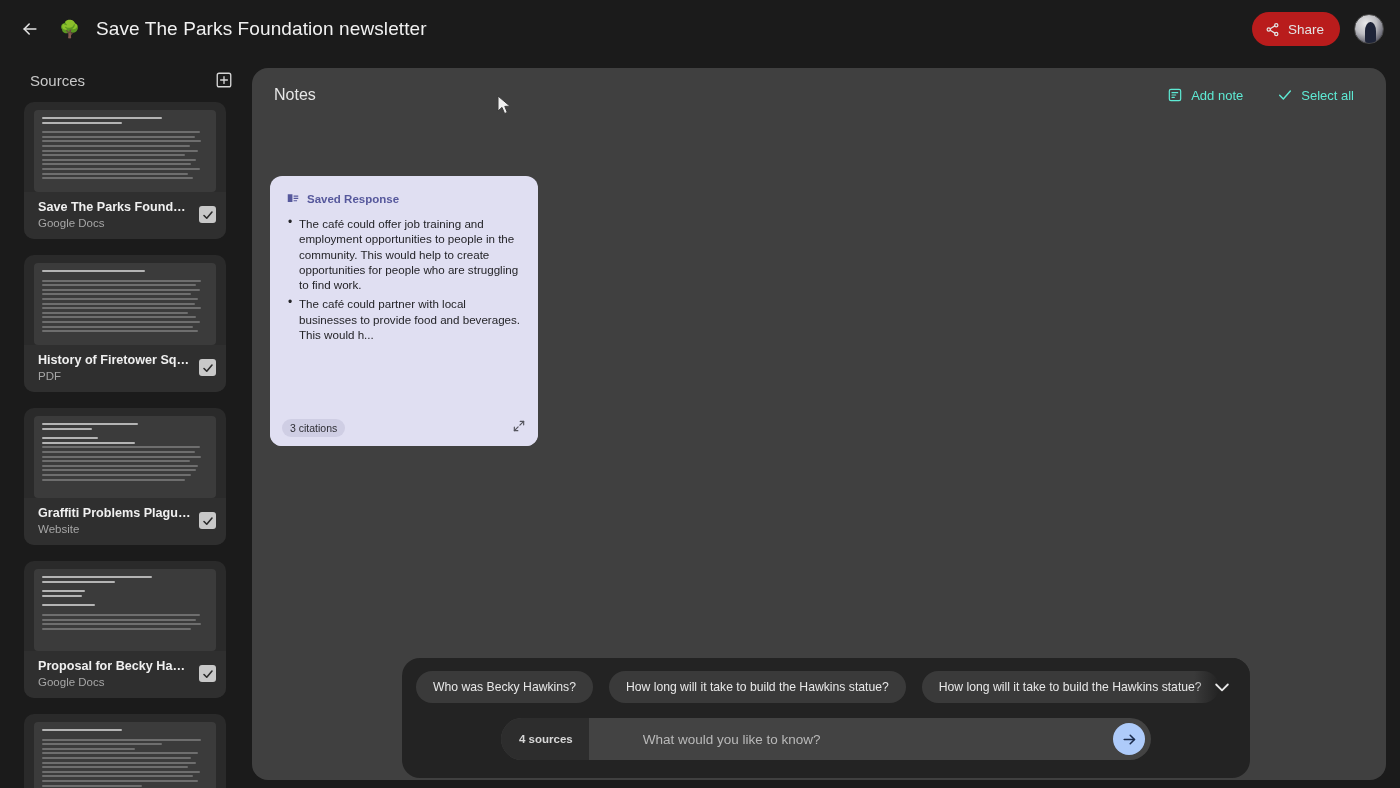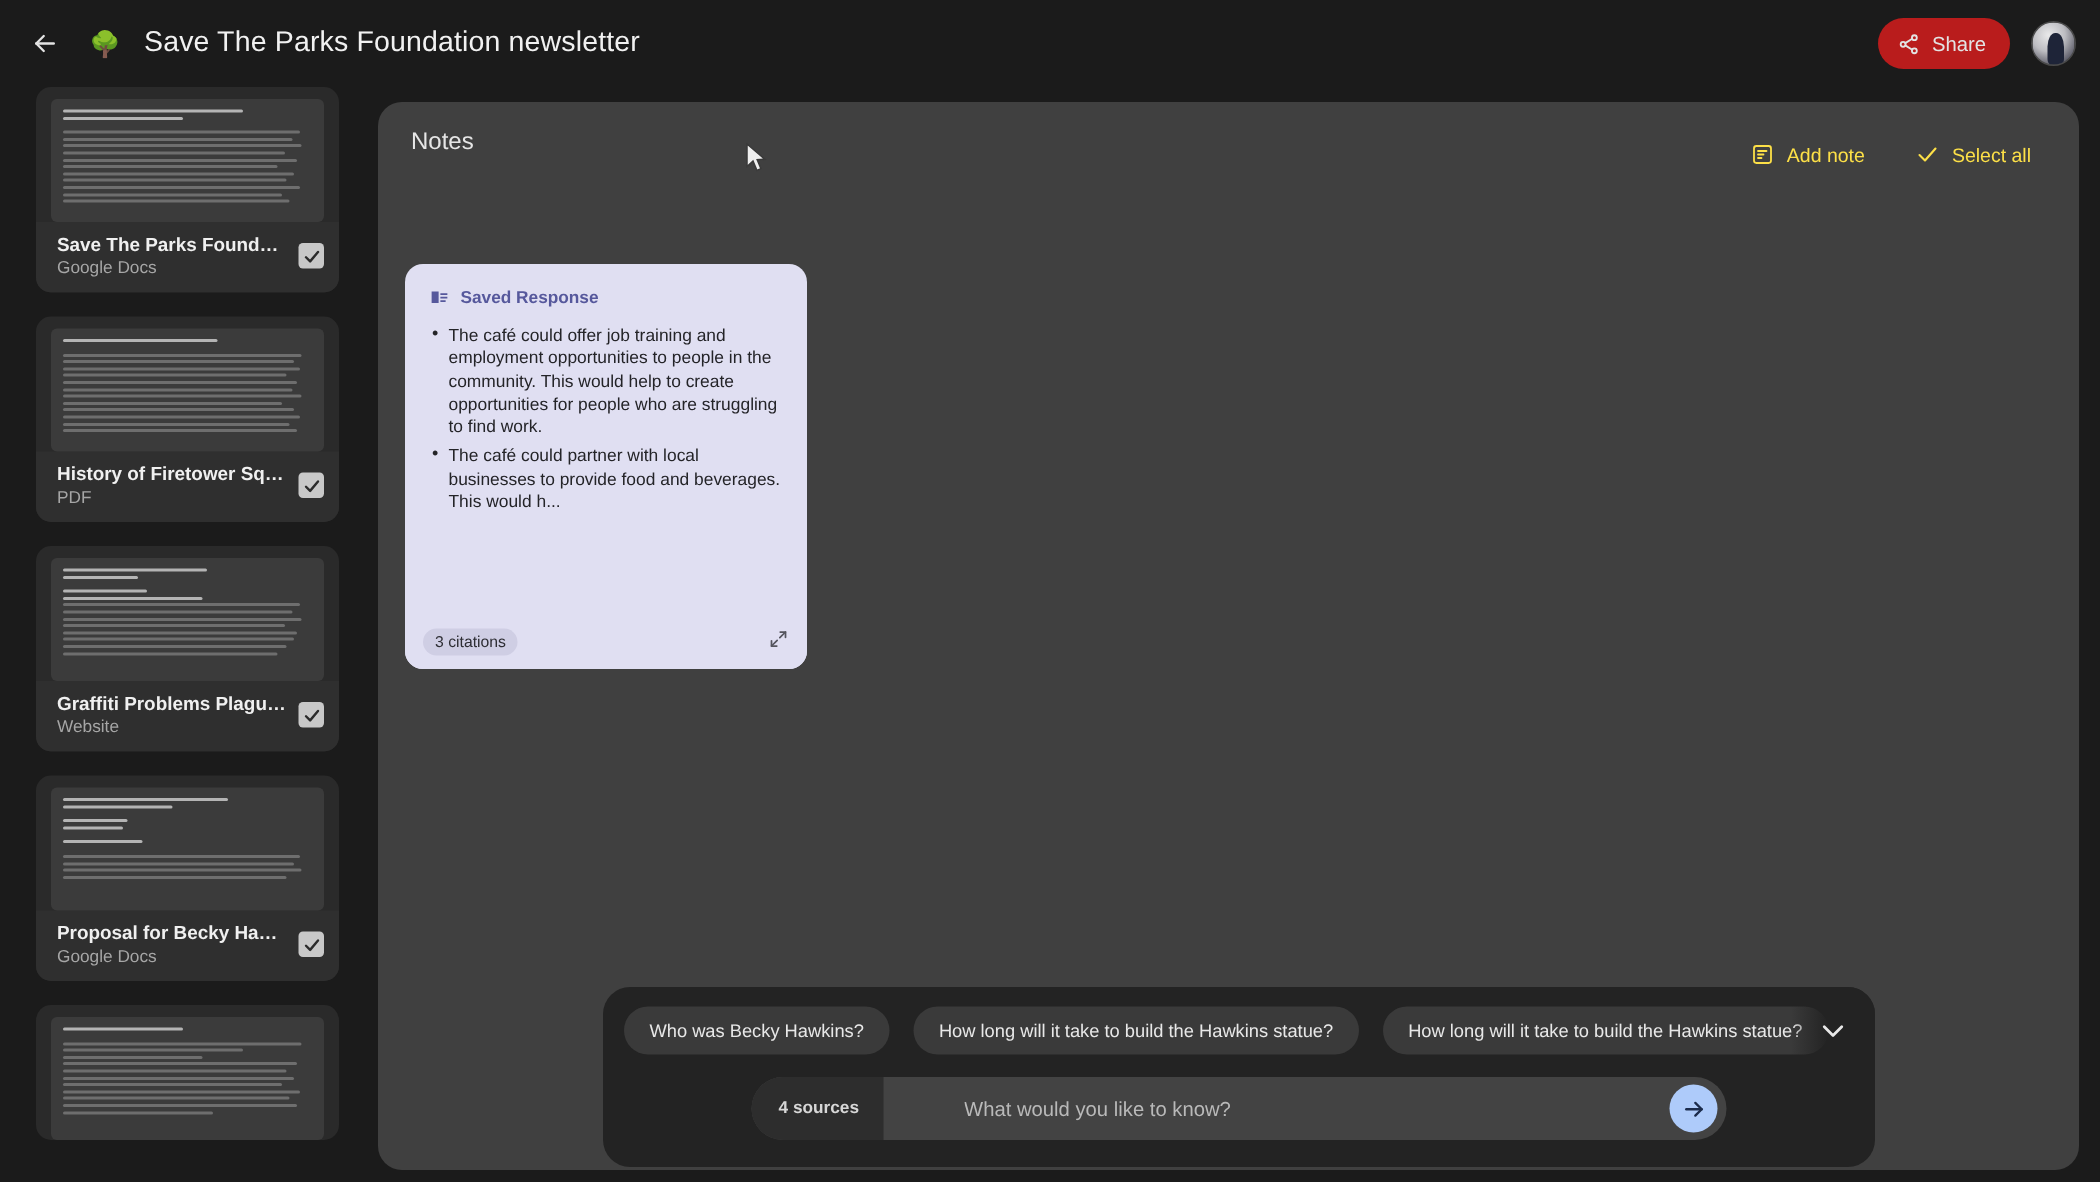--- a/index.html
+++ b/index.html
@@ -230,6 +230,16 @@
 </div>
 
 <div class="sources">
+  <div class="sources-head">
+    <div class="sources-title">Sources</div>
+    <div class="add-source-btn">
+      <svg width="18" height="18" viewBox="0 0 24 24" fill="none" stroke="currentColor" stroke-width="1.8" stroke-linecap="round">
+        <rect x="3" y="3" width="18" height="18" rx="2.5"></rect>
+          <line x1="12" y1="7.5" x2="12" y2="16.5"></line>
+          <line x1="7.5" y1="12" x2="16.5" y2="12"></line>
+      </svg>
+    </div>
+  </div>
 
   <div class="source-list">
 

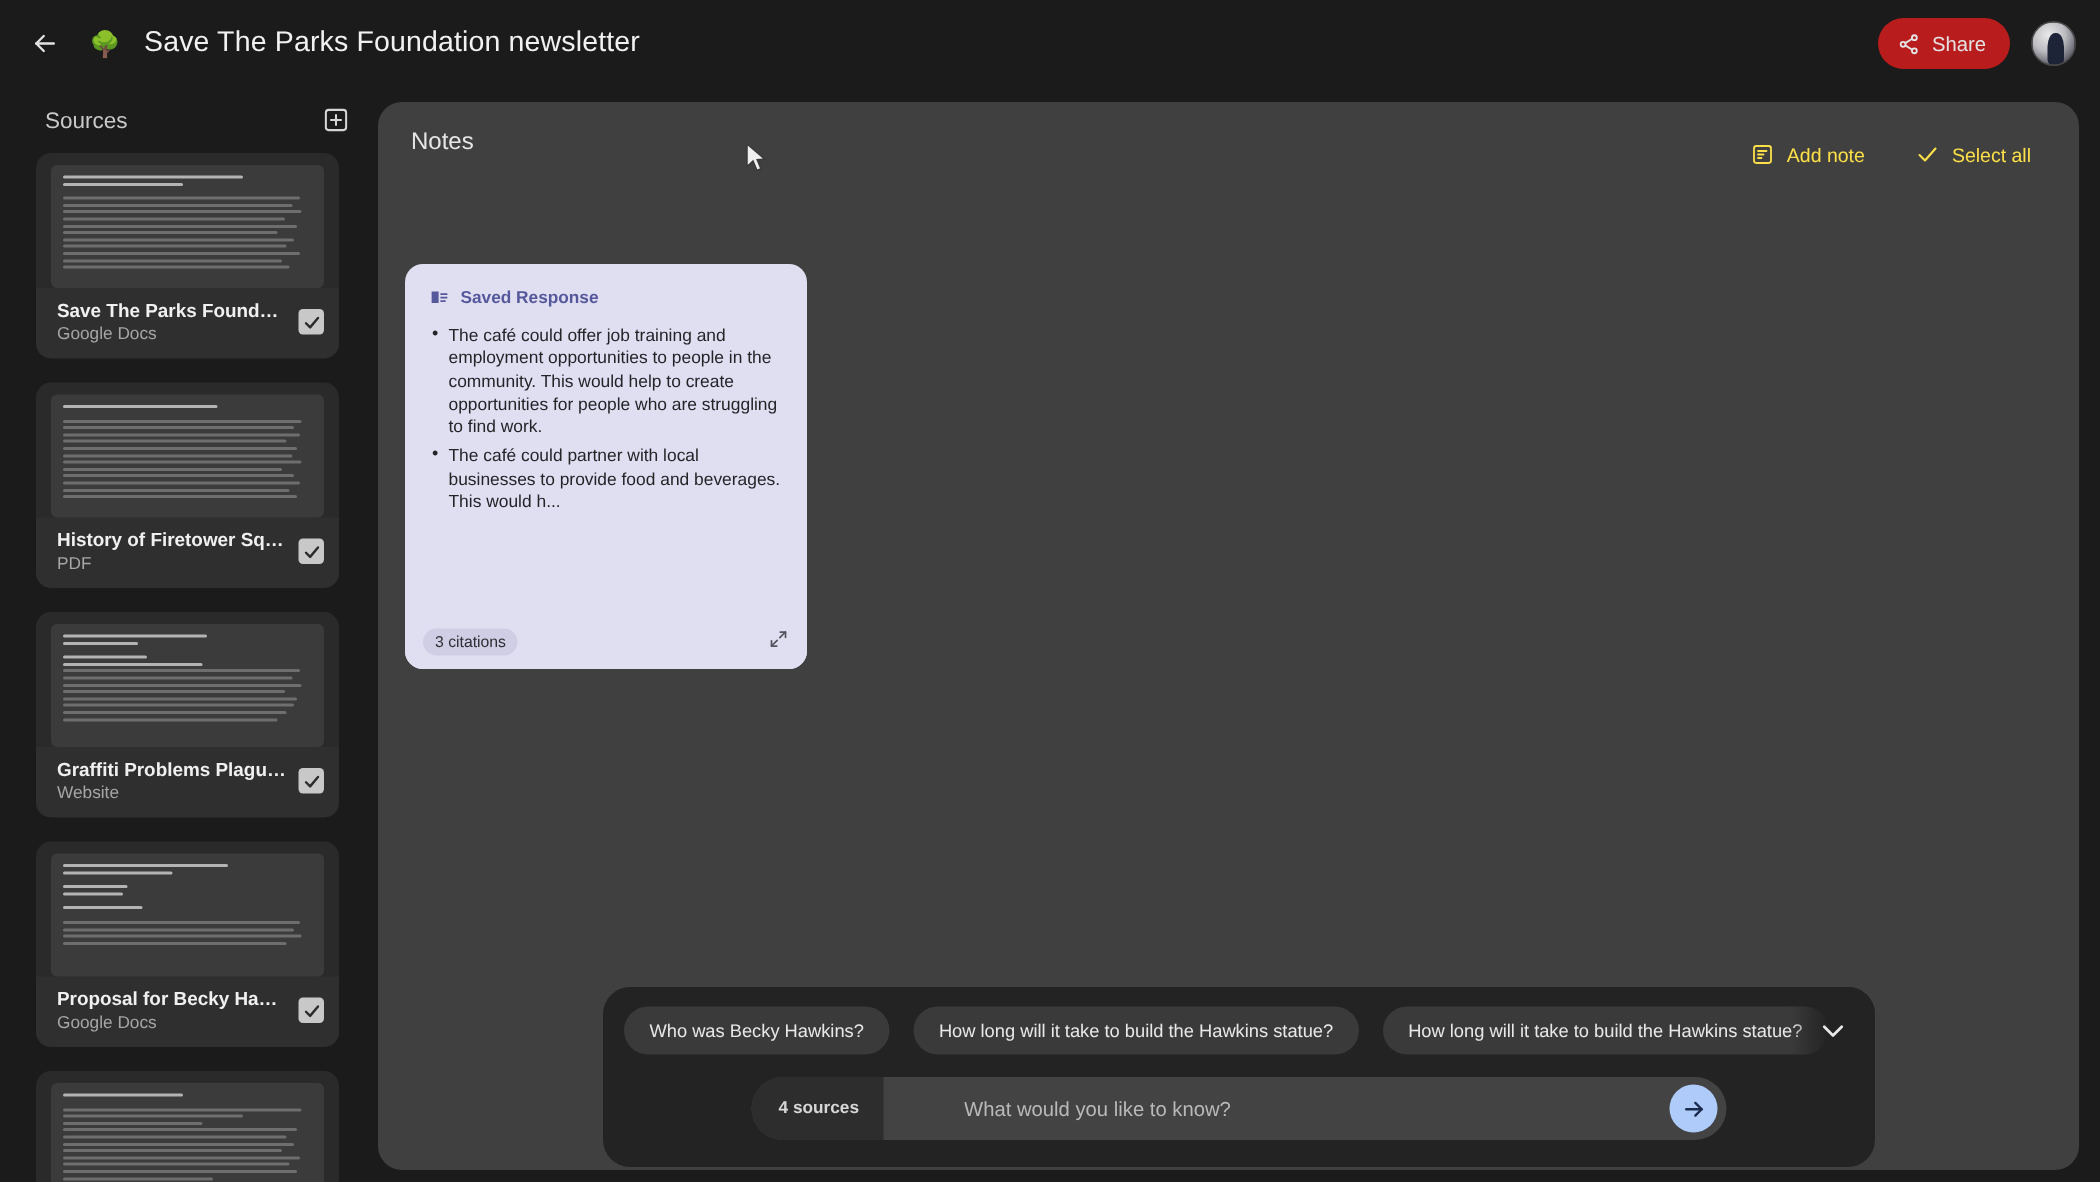--- a/index.html
+++ b/index.html
@@ -107,8 +107,8 @@
   .notes-title { color: #e6e6e6; font-size: 16px; }
   .notes-actions { margin-left: auto; display: flex; align-items: center; gap: 6px; }
   .pillbtn {
-    display: flex; align-items: flex-end; gap: 8px;
-    color: #fde047; font-size: 13px; height: 32px;
+    display: flex; align-items: center; gap: 8px;
+    color: #5eead4; font-size: 13px; height: 32px;
     padding: 0 14px; border-radius: 16px; cursor: pointer;
   }
 

